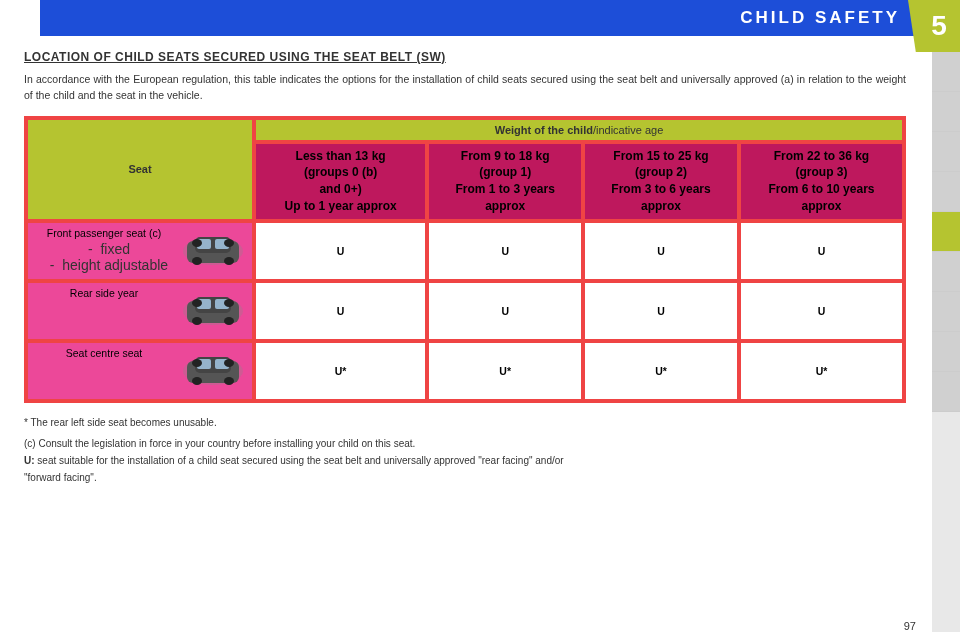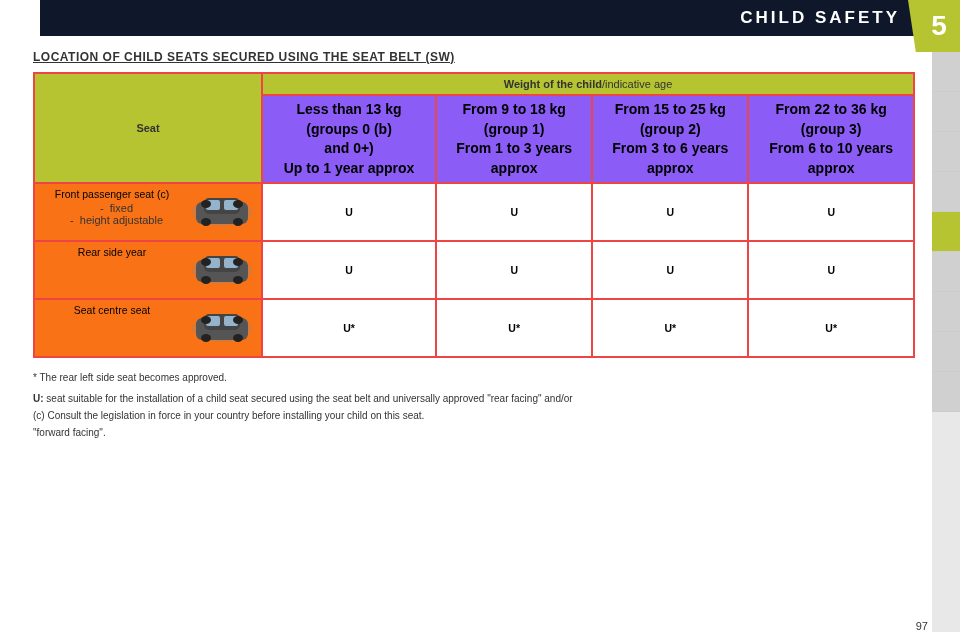--- a/index.html
+++ b/index.html
@@ -20,7 +20,7 @@
       top: 0; right: 0;
       width: 920px;
       height: 36px;
-      background: #0f172a;
+      background: #1d4ed8;
       display: flex;
       align-items: center;
       justify-content: flex-end;

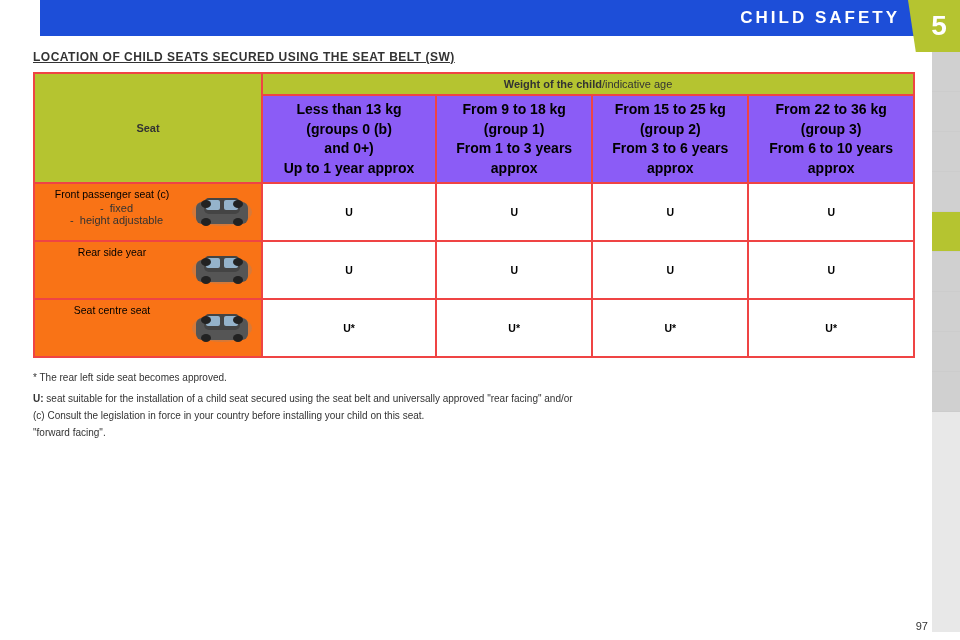--- a/index.html
+++ b/index.html
@@ -82,7 +82,7 @@
     .content {
       position: absolute;
       top: 36px;
-      left: 9px;
+      left: 0;
       width: 930px;
       padding: 14px 24px;
     }

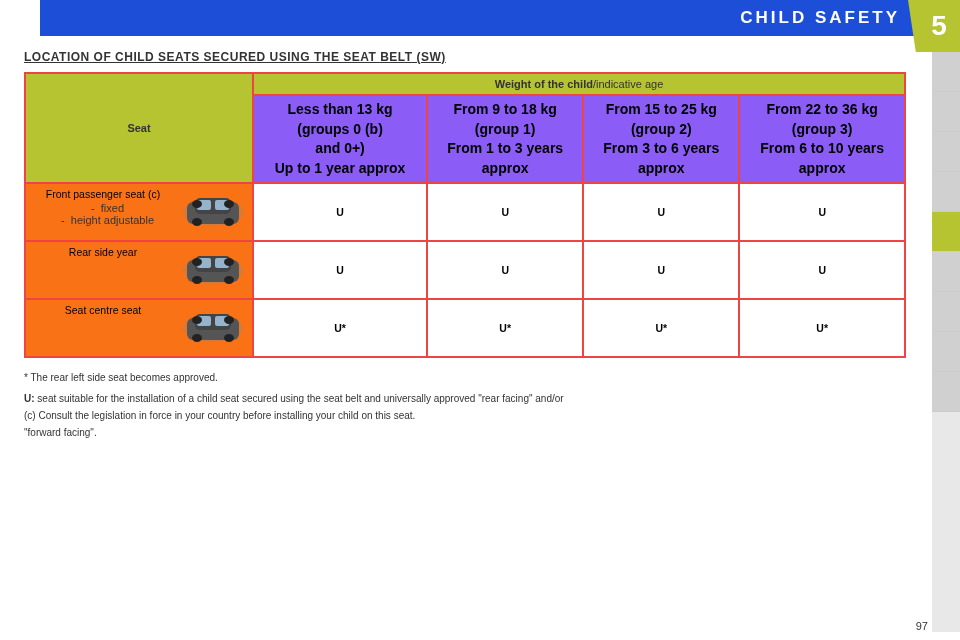--- a/index.html
+++ b/index.html
@@ -214,6 +214,7 @@
 <div class="content">
   <div class="section-title">LOCATION OF CHILD SEATS SECURED USING THE SEAT BELT (SW)</div>
 
+  <p class="intro-text">In accordance with the European regulation, this table indicates the options for the installation of child seats secured using the seat belt and universally approved (a) in relation to the weight of the child and the seat in the vehicle.</p>
 
   <table class="child-table">
     <thead>

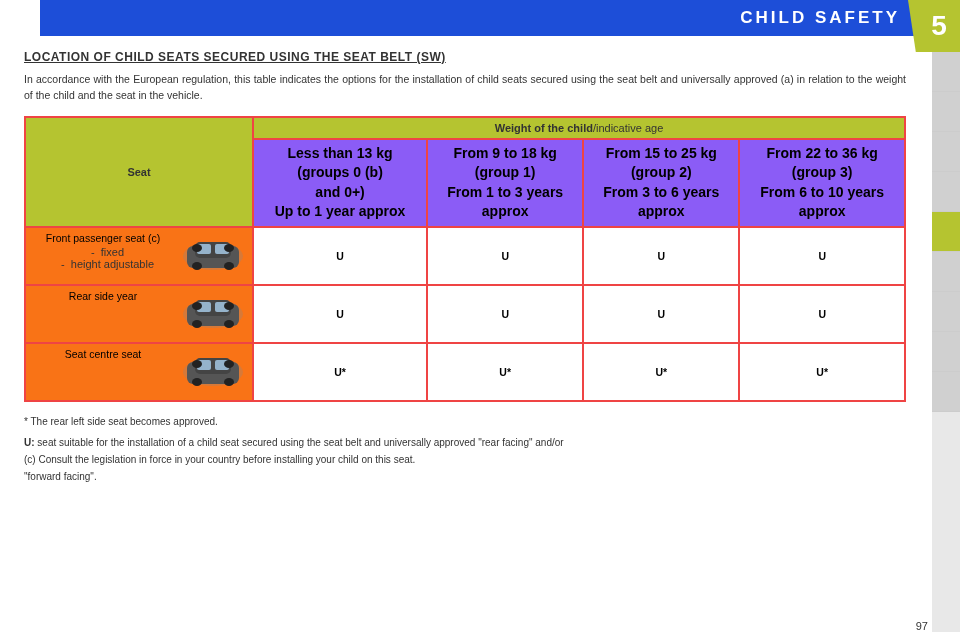--- a/index.html
+++ b/index.html
@@ -113,7 +113,7 @@
     }
 
     .child-table th, .child-table td {
-      border: 2px solid #ef4444;
+      border: 4px solid #ef4444;
       text-align: center;
       padding: 4px 5px;
       vertical-align: middle;

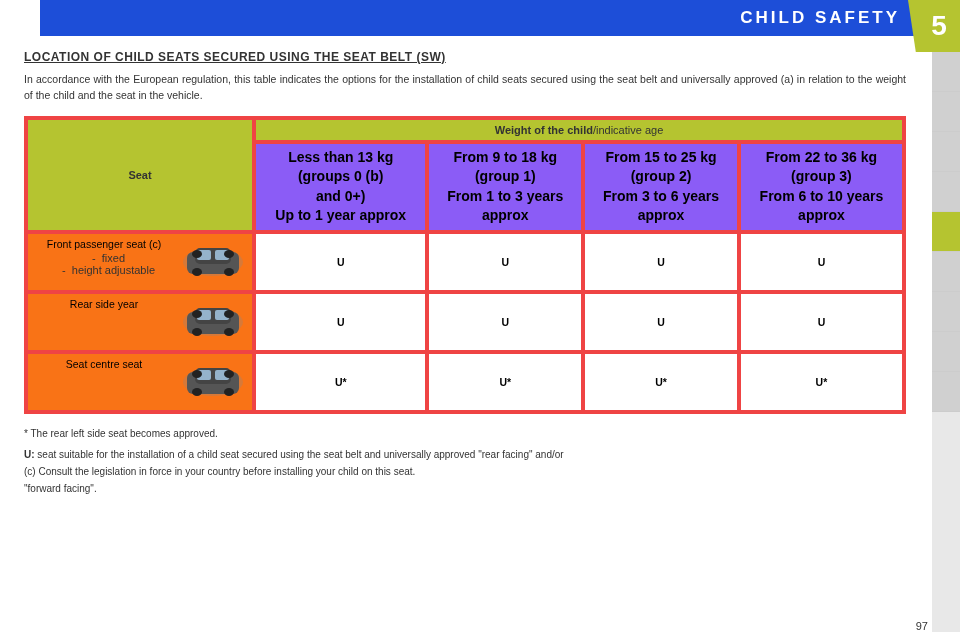--- a/index.html
+++ b/index.html
@@ -128,9 +128,9 @@
     }
 
     .header-row-sub th {
-      background: #8b5cf6;
-      font-weight: bold;
-      font-size: 14px;
+      background: #be185d;
+      font-weight: bold;
+      font-size: 12px;
       line-height: 1.4;
     }
 

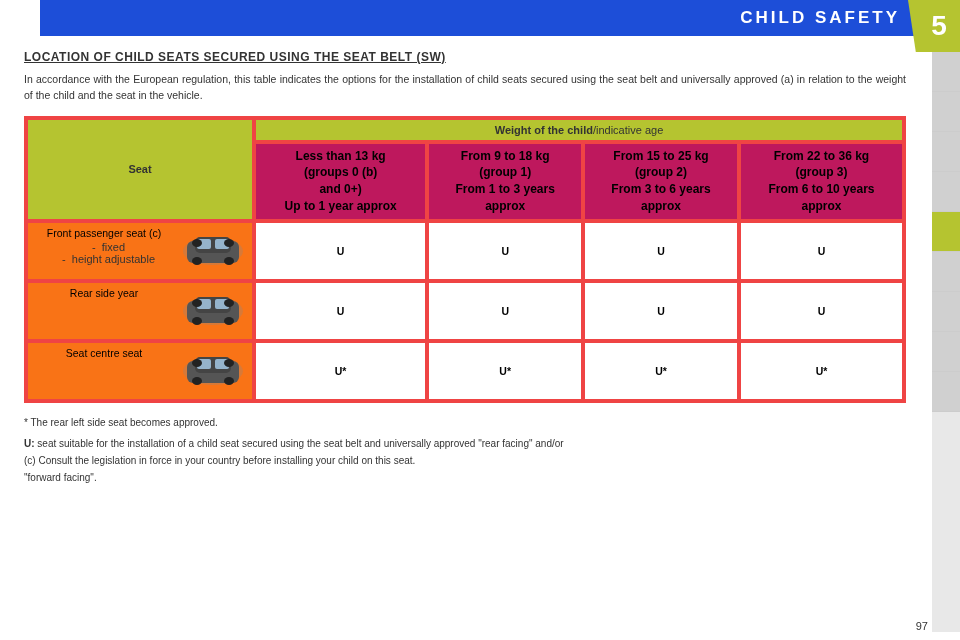--- a/index.html
+++ b/index.html
@@ -148,7 +148,7 @@
     }
 
     .seat-label-cell {
-      background: #f97316;
+      background: #ec4899;
       text-align: left;
       padding: 6px 8px;
       vertical-align: middle;

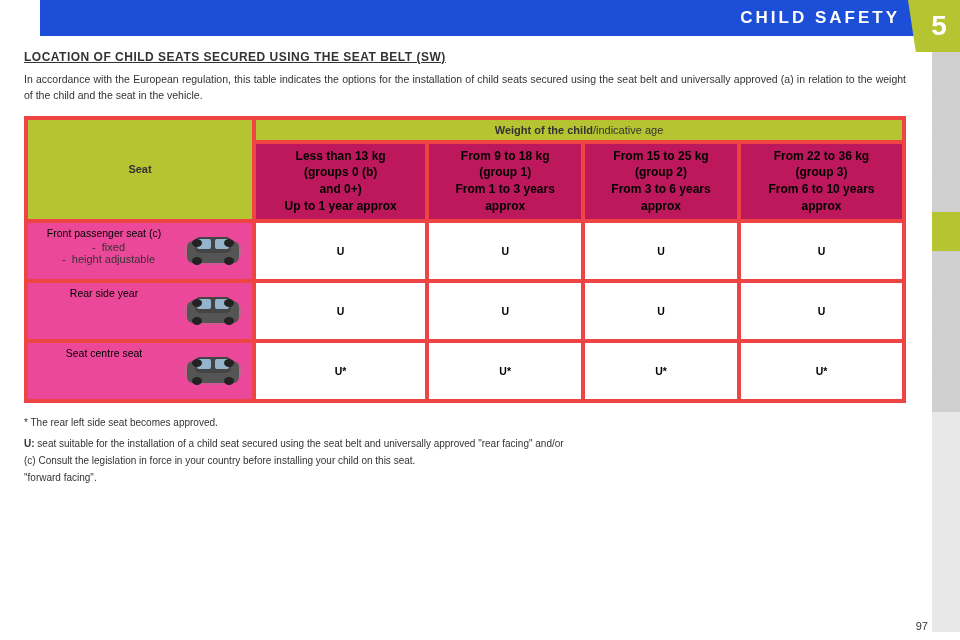--- a/index.html
+++ b/index.html
@@ -160,7 +160,7 @@
     }
 
     .seat-label-cell .sub-item {
-      font-size: 11px;
+      font-size: 14px;
       color: #333;
       margin-left: 6px;
     }

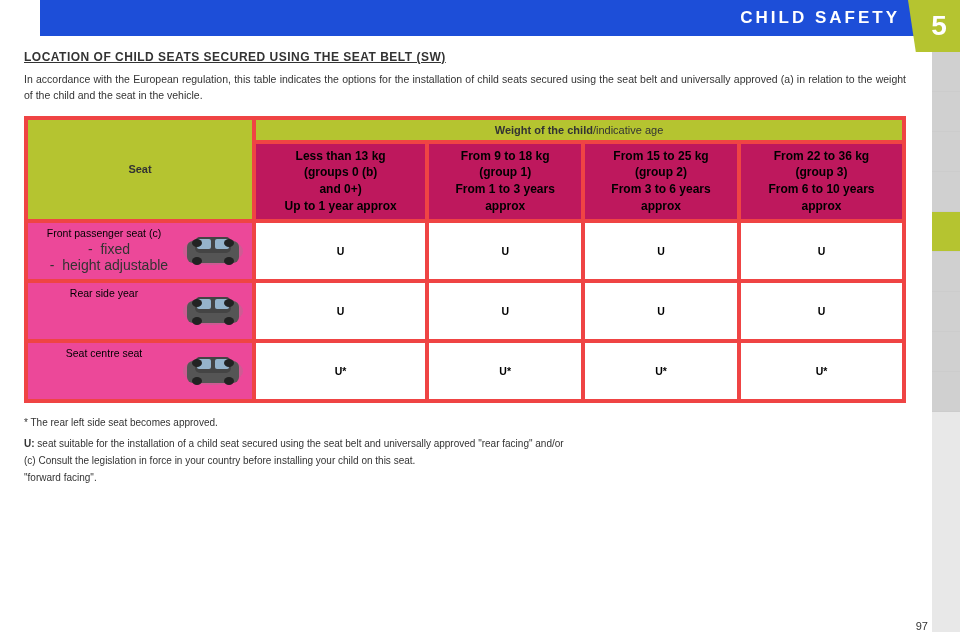--- a/index.html
+++ b/index.html
@@ -310,7 +310,7 @@
   </table>
 
   <div class="footer-notes" id="footer-notes">
-  <div class="note-line">* The rear left side seat becomes approved.</div>
+  <div class="note-line">* The rear left side seat becomes unusable.</div>
       <div style="height: 4px;"></div>
       <div class="note-line"><span class="note-bold">U:</span>   seat suitable for the installation of a child seat secured using the seat belt and universally approved "rear facing" and/or</div>
       <div class="note-line">(c)  Consult the legislation in force in your country before installing your child on this seat.</div>

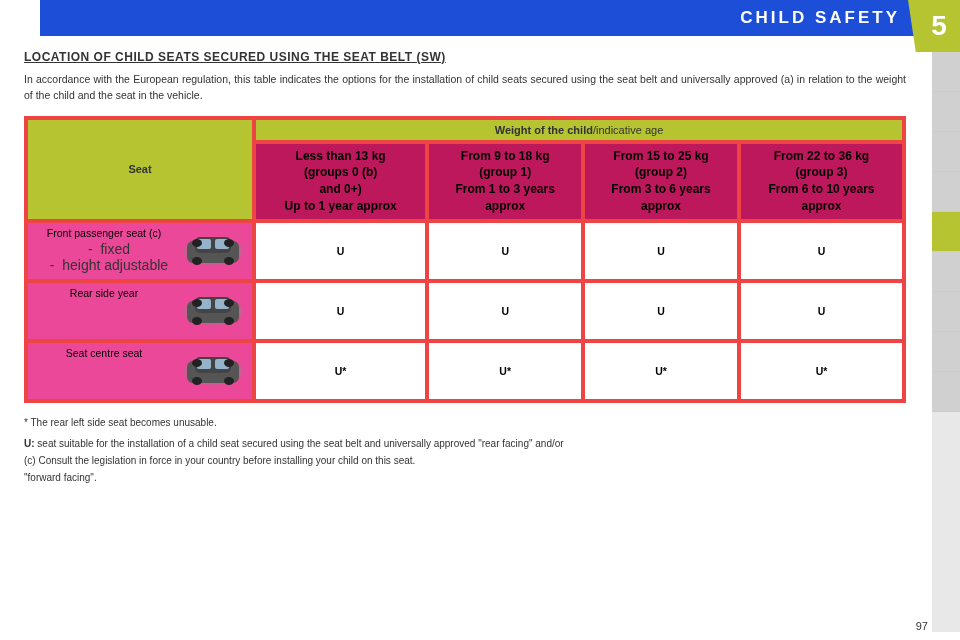--- a/index.html
+++ b/index.html
@@ -312,8 +312,8 @@
   <div class="footer-notes" id="footer-notes">
   <div class="note-line">* The rear left side seat becomes unusable.</div>
       <div style="height: 4px;"></div>
+      <div class="note-line">(c)  Consult the legislation in force in your country before installing your child on this seat.</div>
       <div class="note-line"><span class="note-bold">U:</span>   seat suitable for the installation of a child seat secured using the seat belt and universally approved "rear facing" and/or</div>
-      <div class="note-line">(c)  Consult the legislation in force in your country before installing your child on this seat.</div>
       <div class="note-line">     "forward facing".</div>
     </div>
 </div>

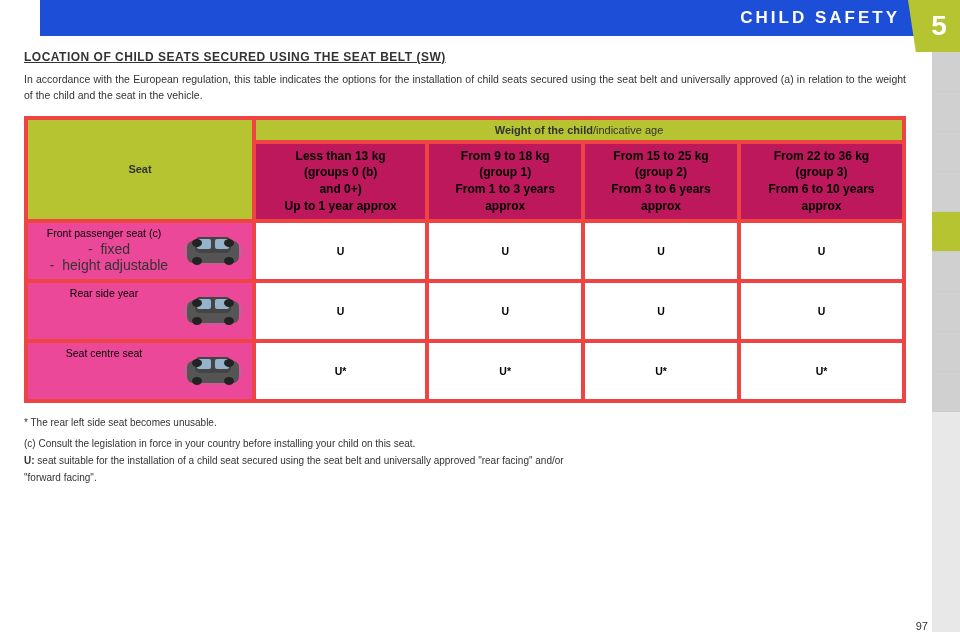--- a/index.html
+++ b/index.html
@@ -183,7 +183,7 @@
     .page-number {
       position: absolute;
       bottom: 8px;
-      right: 32px;
+      right: 44px;
       font-size: 11px;
       color: #333;
     }

